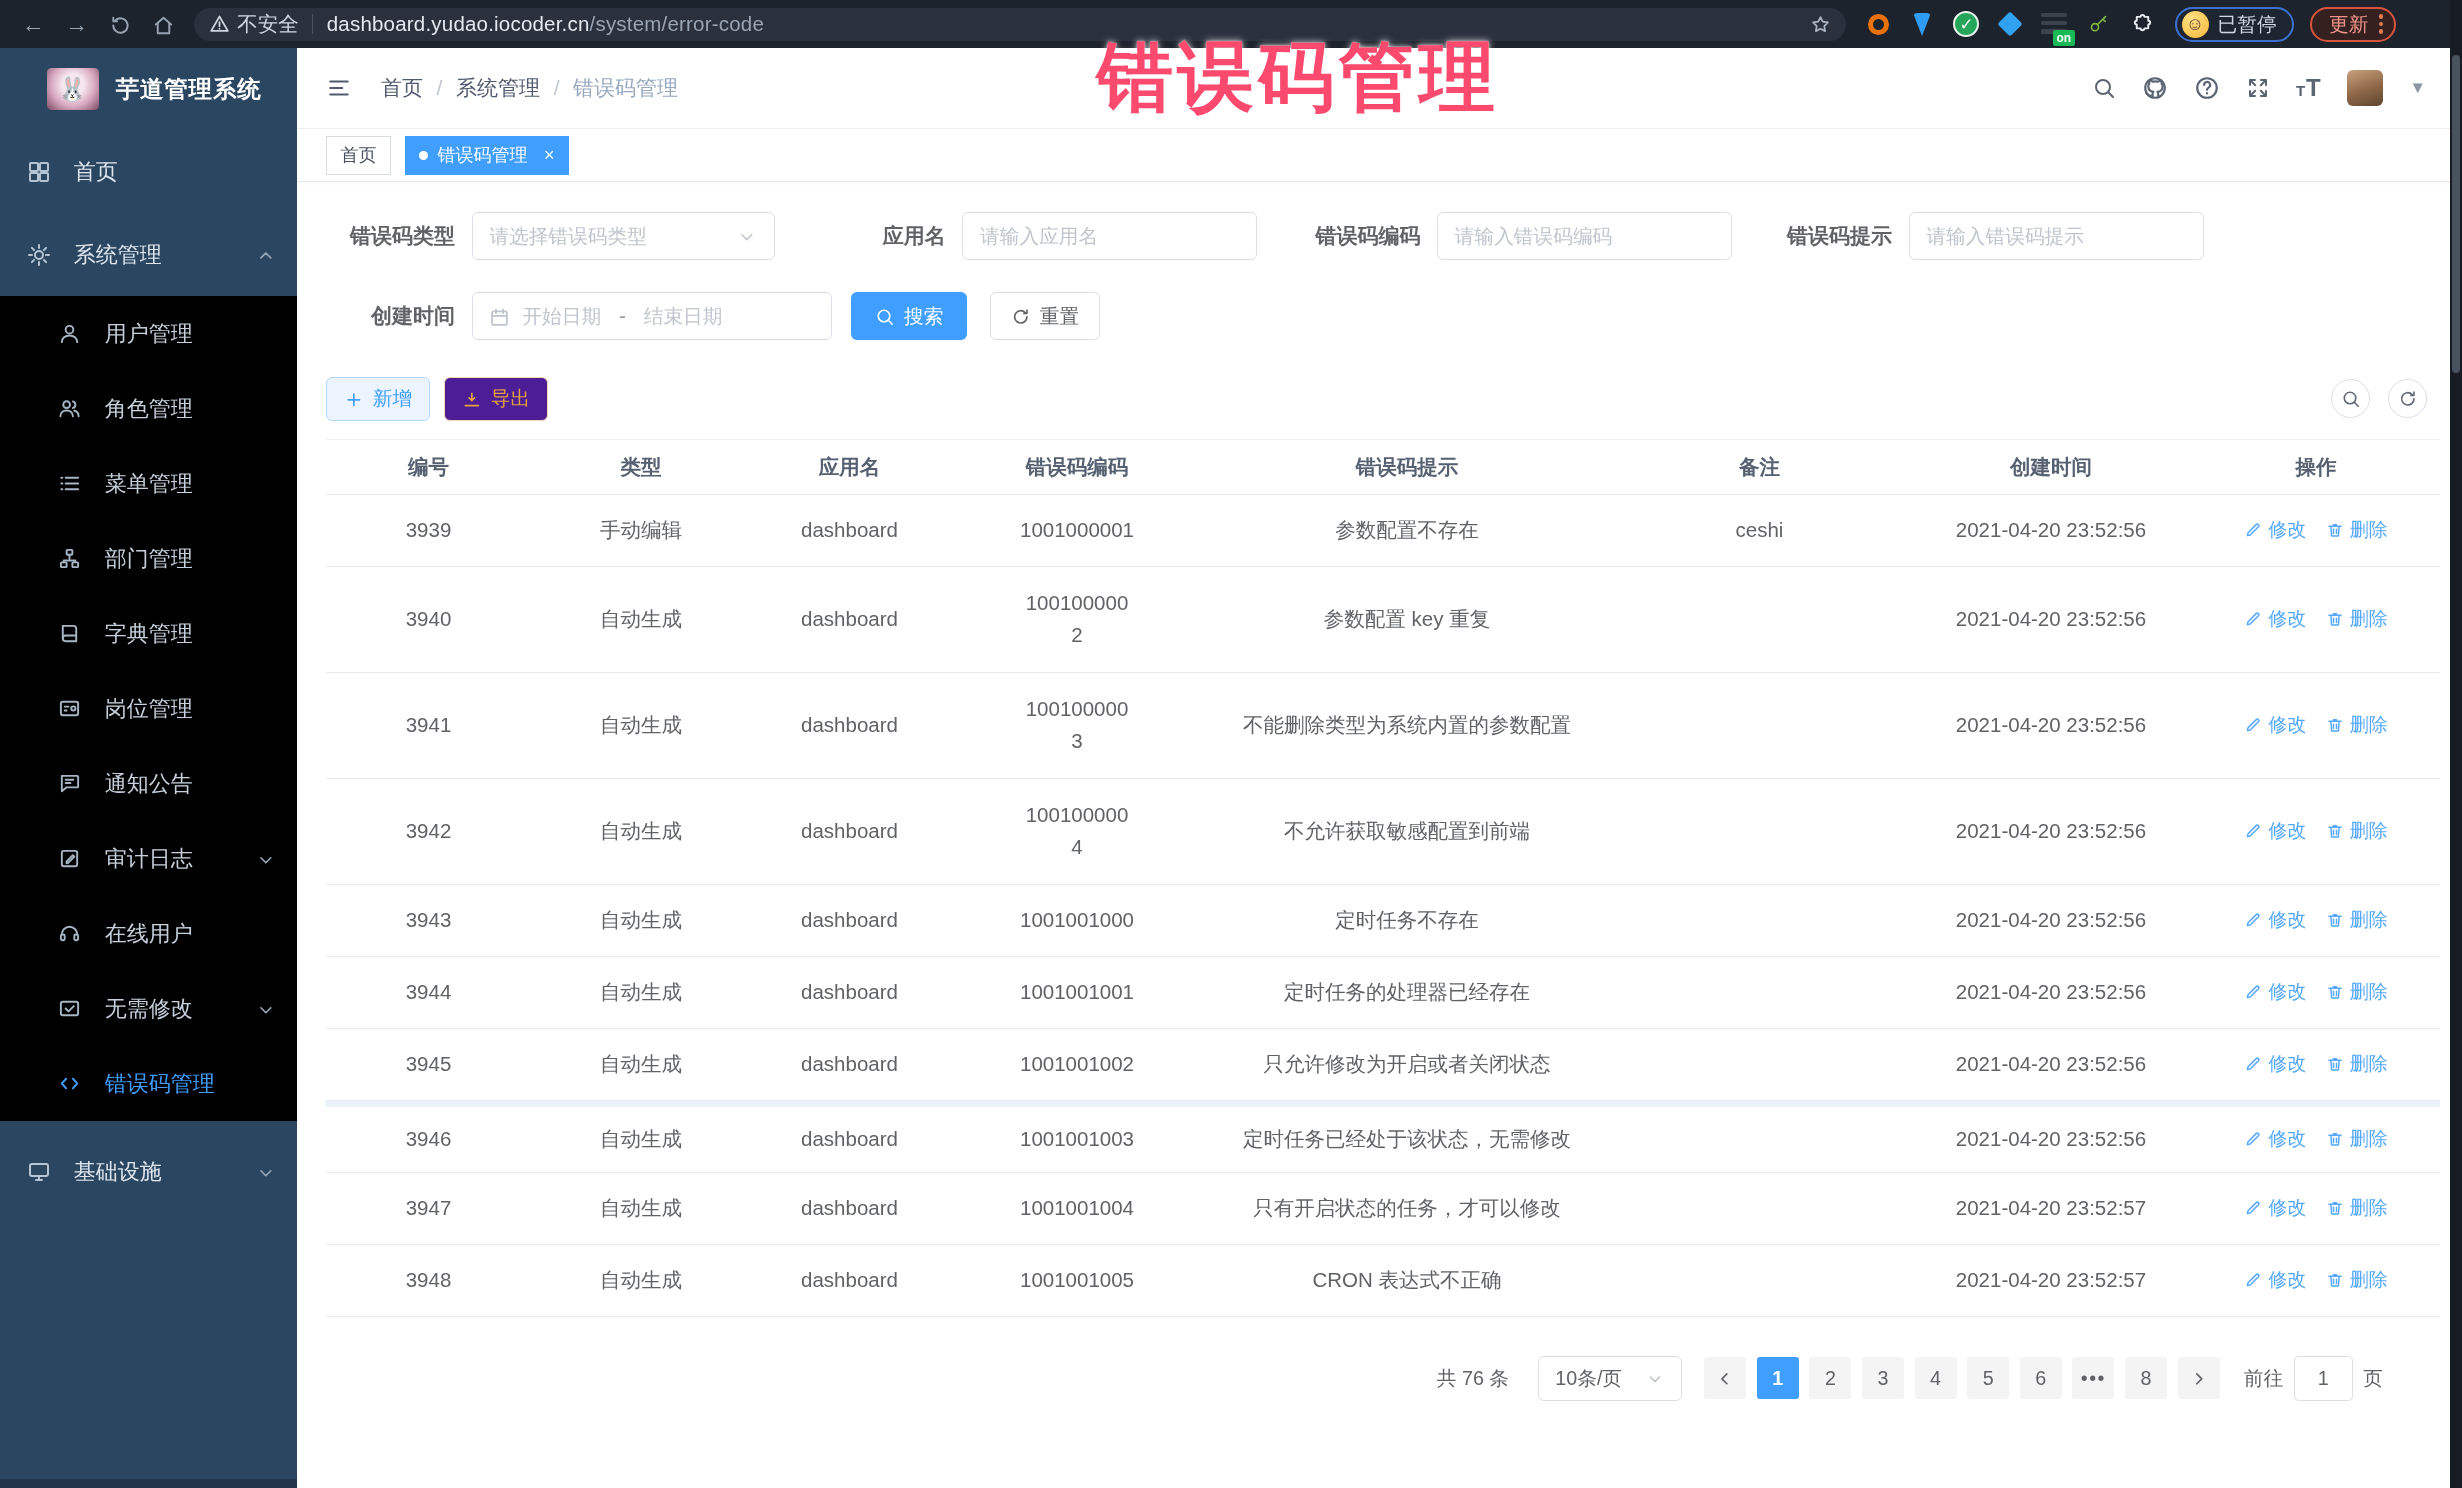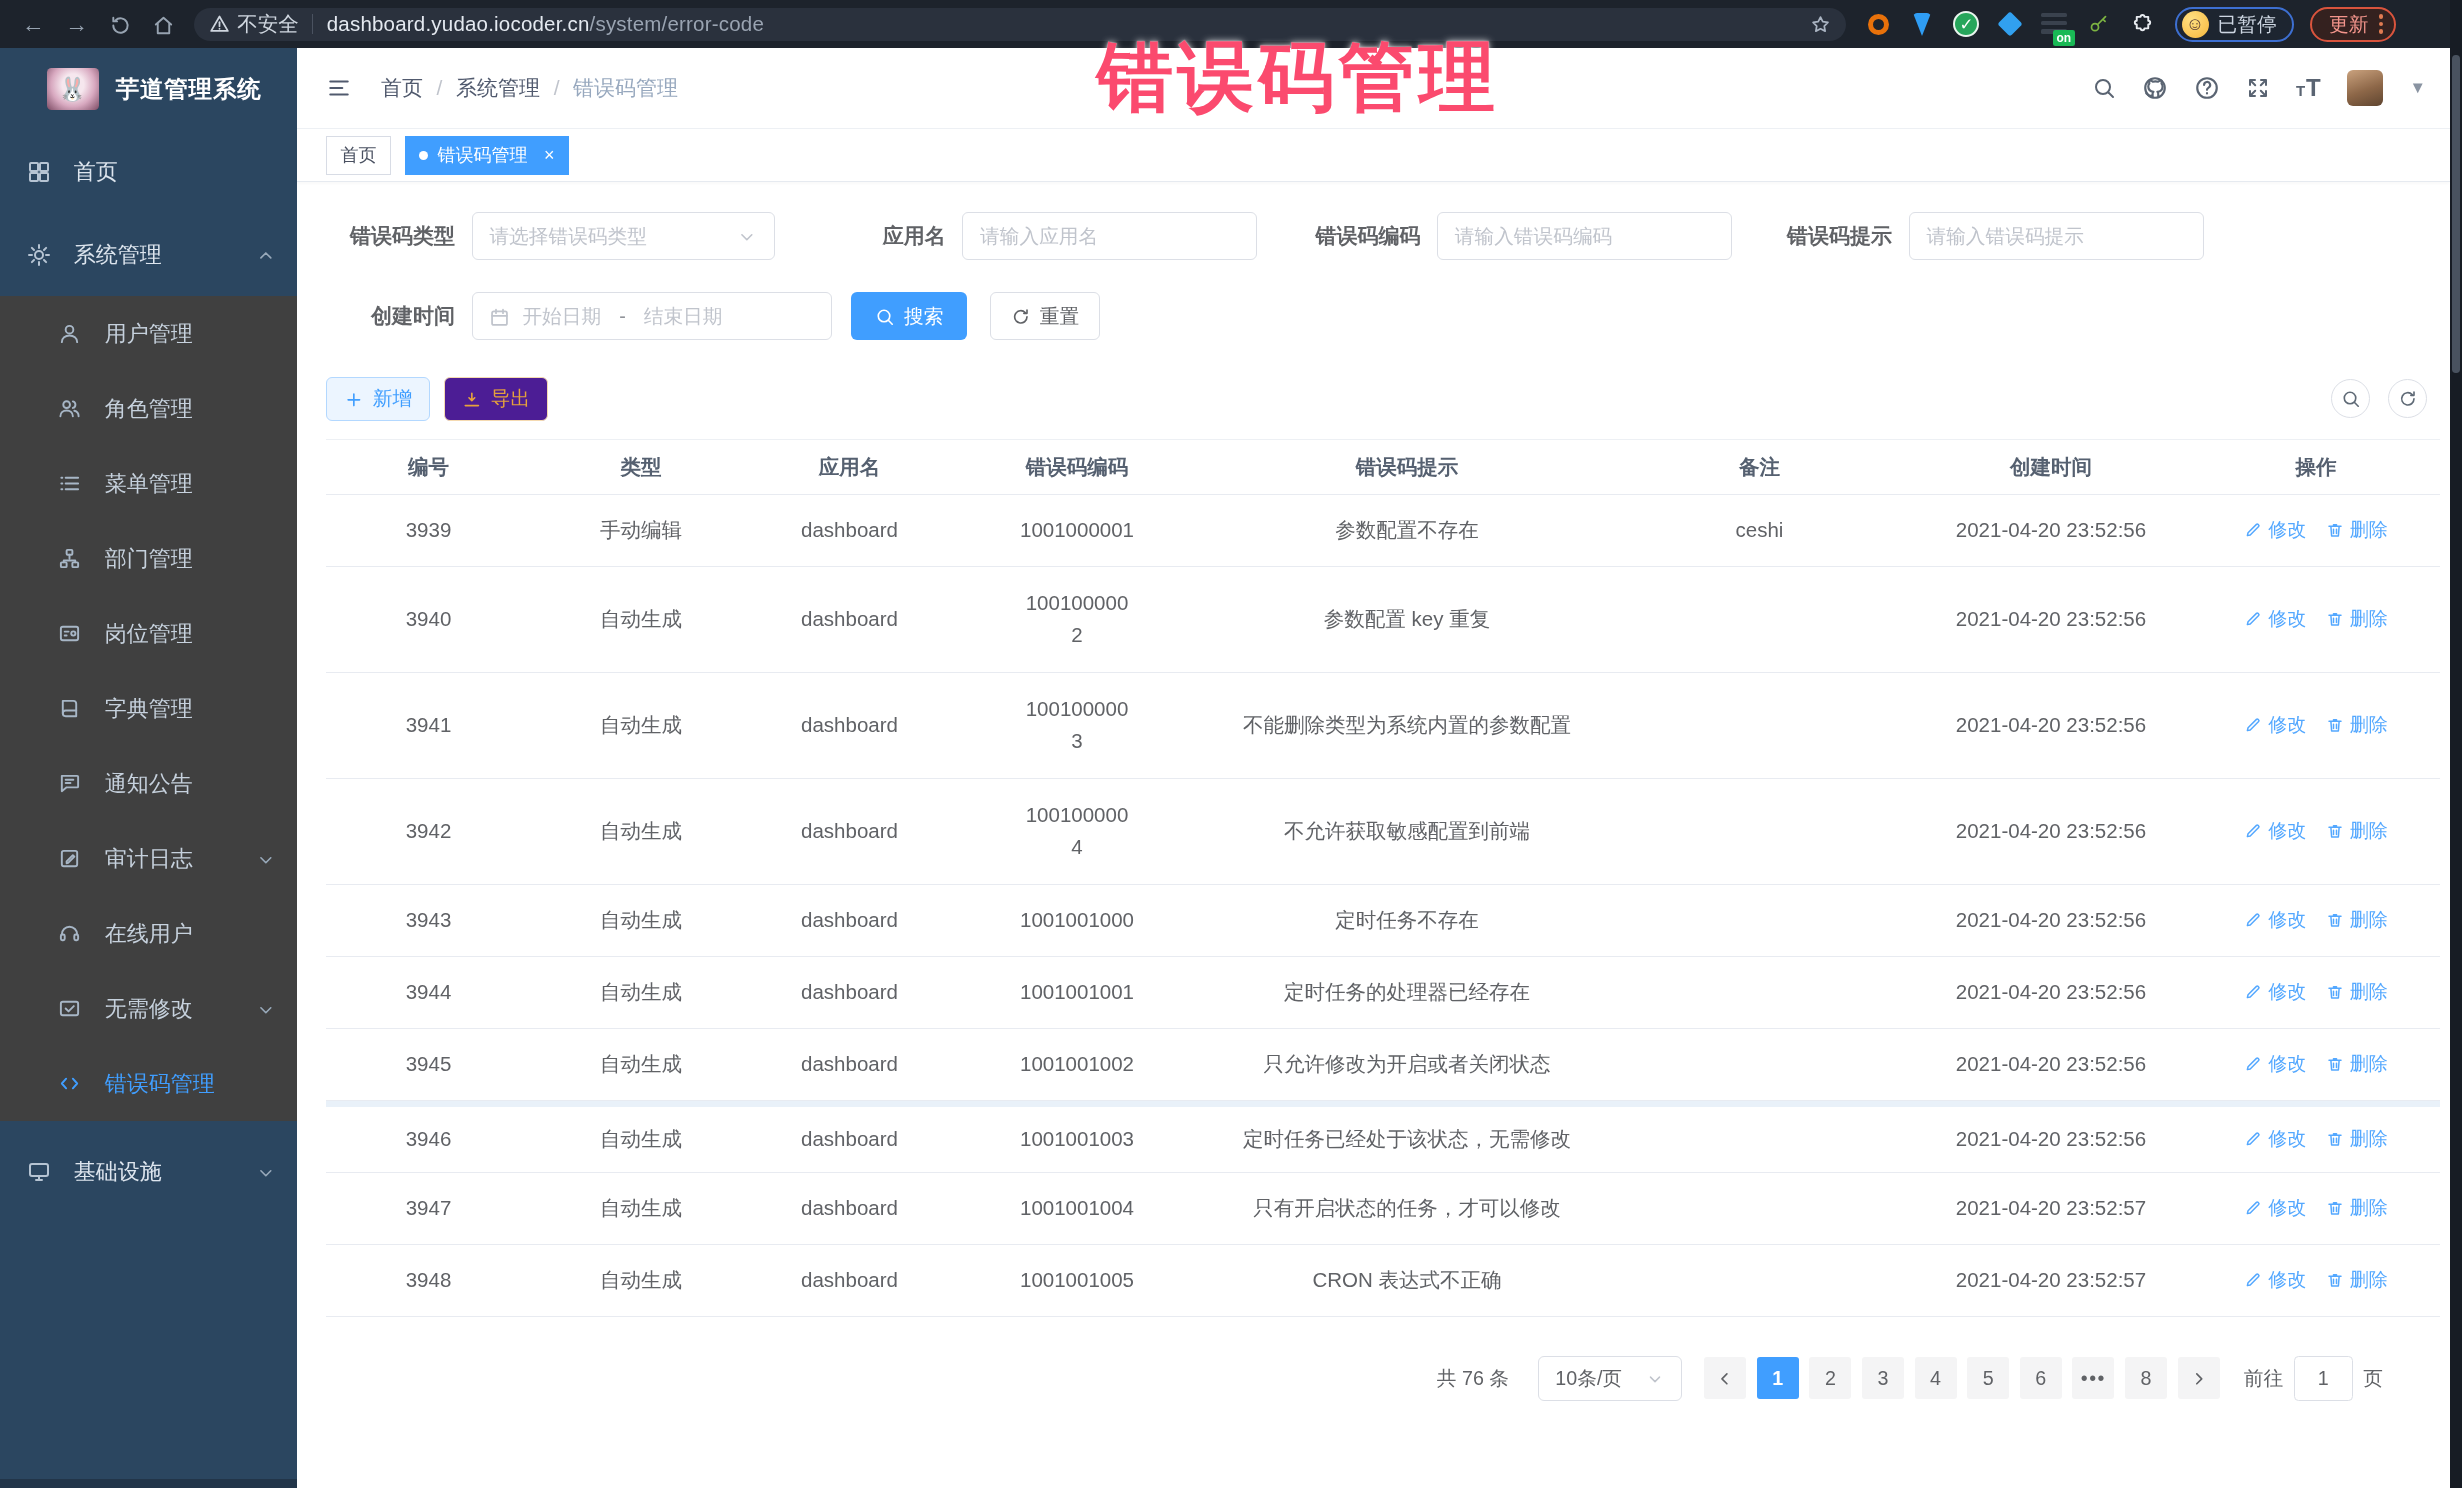--- a/index.html
+++ b/index.html
@@ -59,7 +59,7 @@
   .menu { width:100%; }
   .mi { display:flex; align-items:center; height:83px; padding-left:27px; color:#dde5ee; font-size:22px; cursor:pointer; position:relative; }
   .mi .mi-icon { width:27px; color:#b6c4d3; margin-right:19.7px; display:flex; }
-  .mi.l2 { height:75px; padding-left:58px; background:#404040; color:#c6d1dd; }
+  .mi.l2 { height:75px; padding-left:58px; background:#000000; color:#c6d1dd; }
   .mi.l2 .mi-icon { color:#a7b6c6; }
   .mi.active { color:#409eff; }
   .mi.active .mi-icon { color:#409eff; }

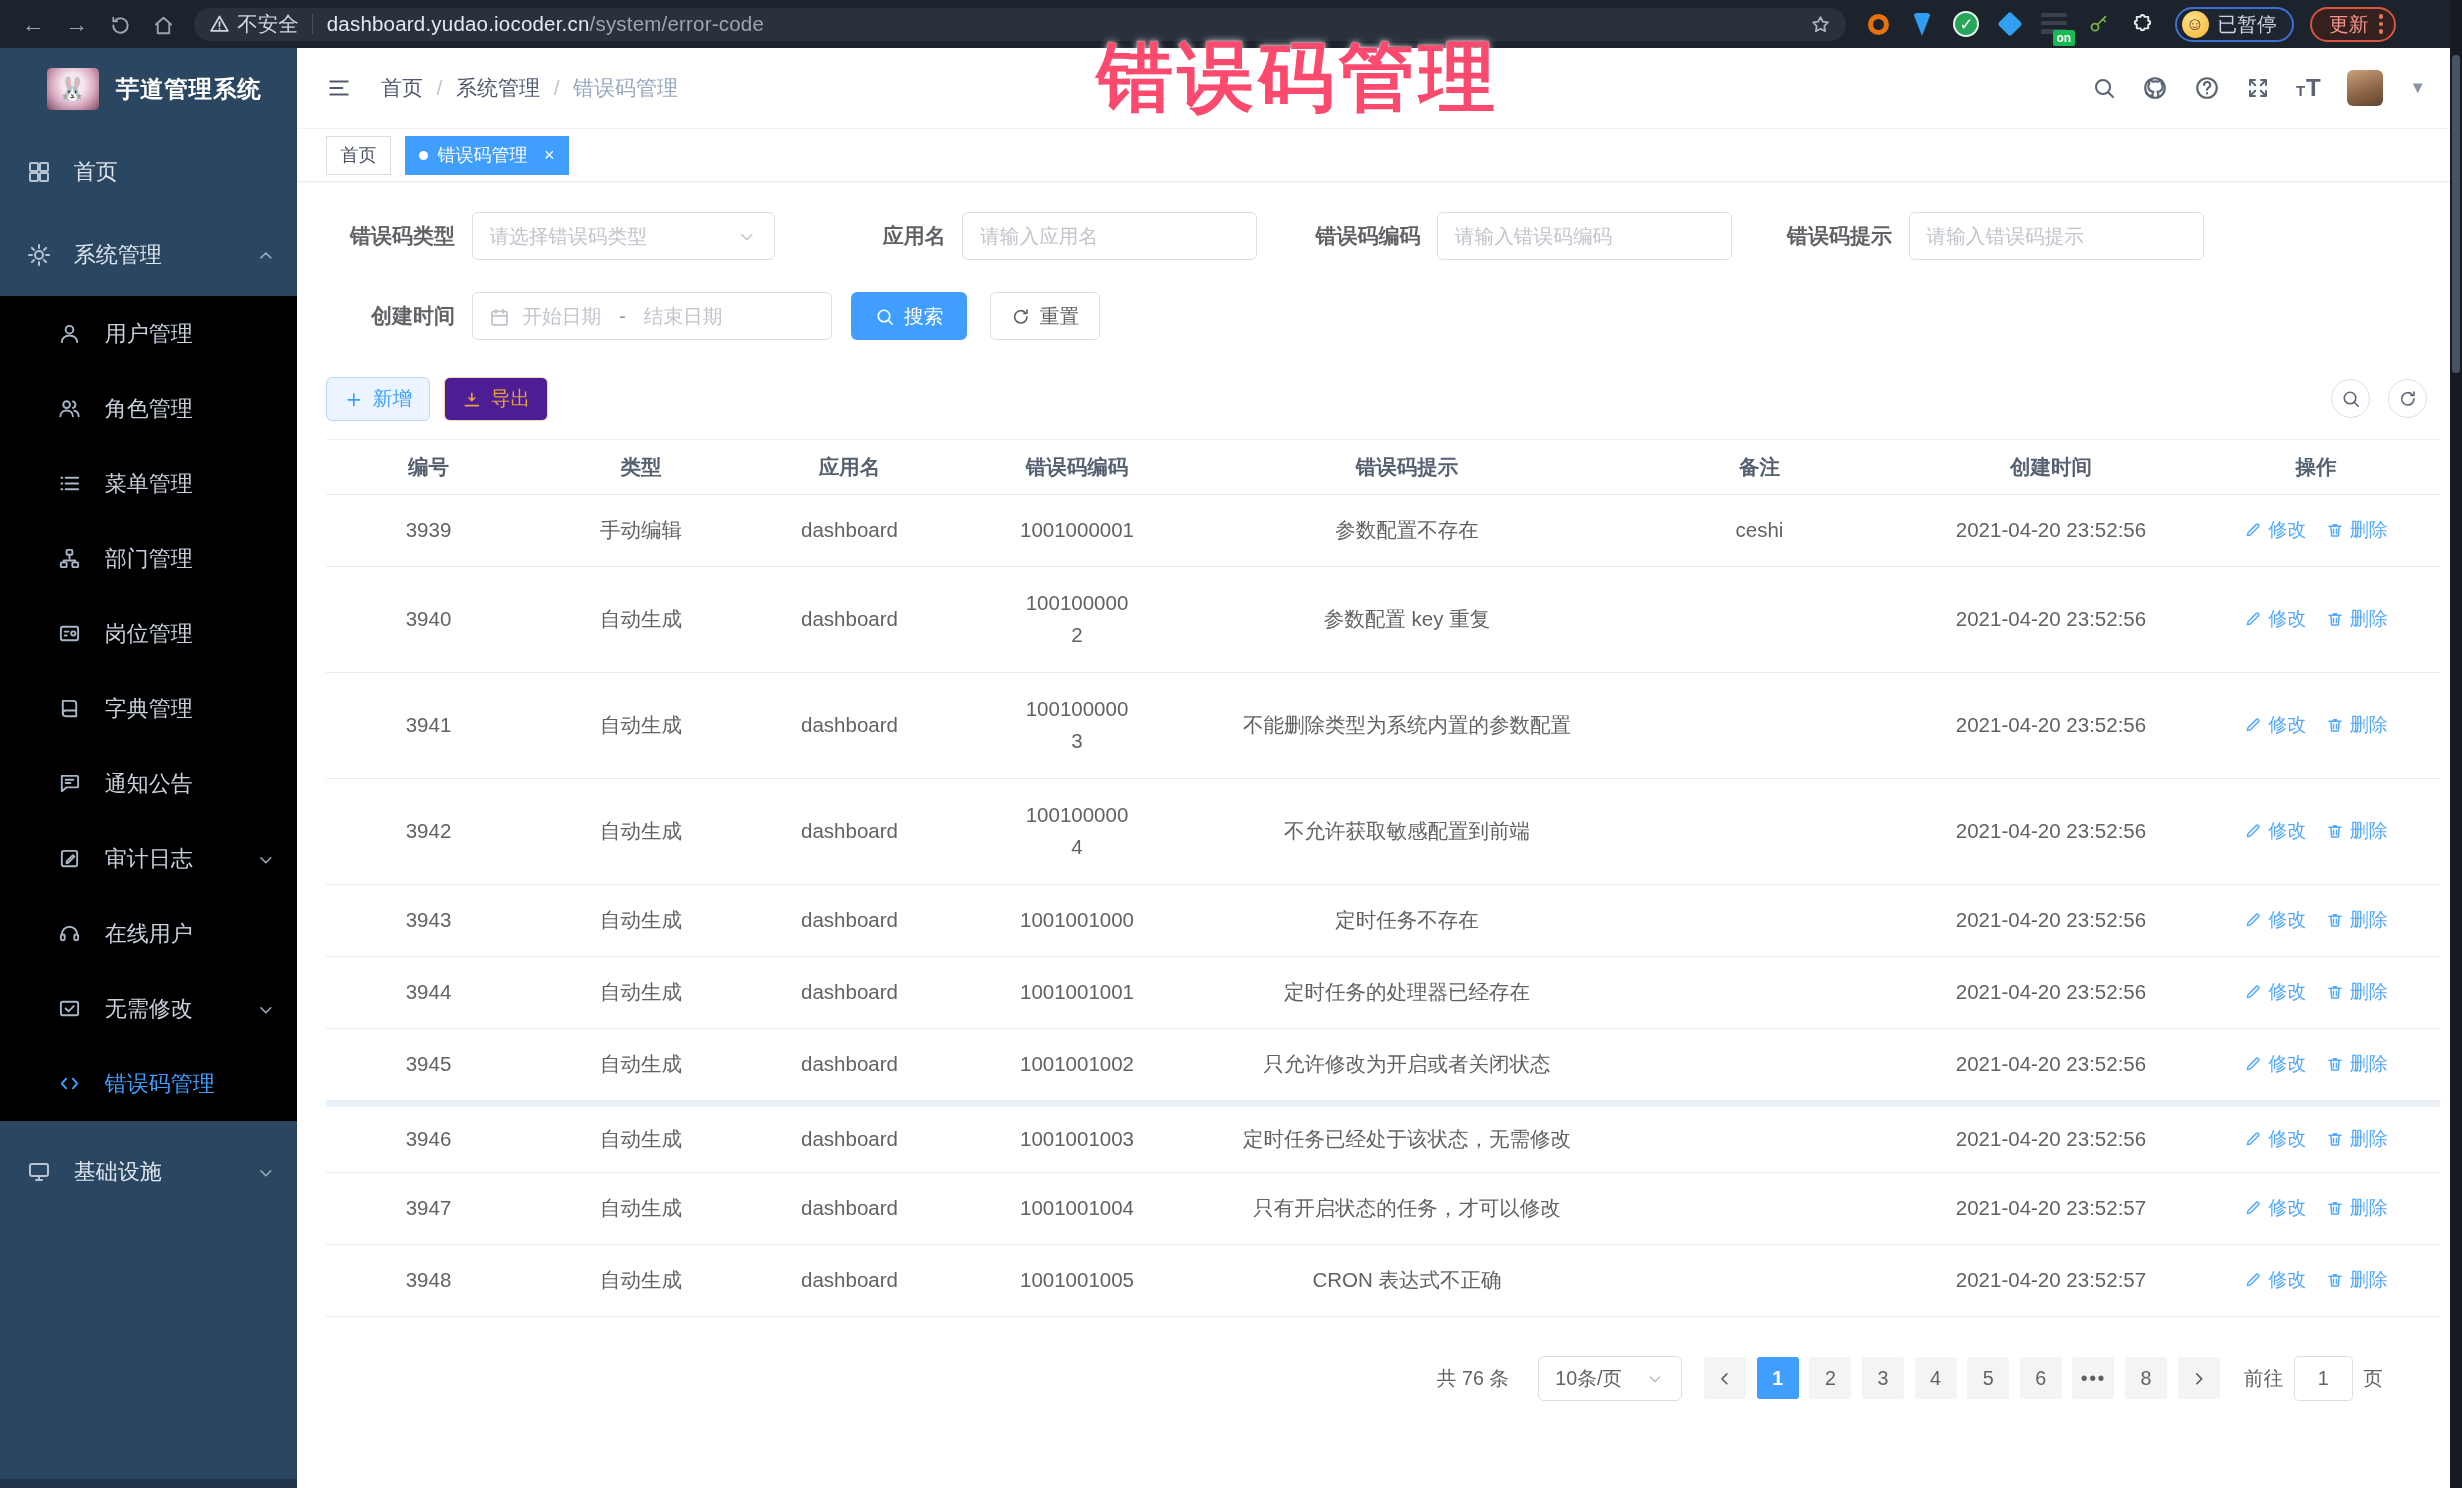--- a/index.html
+++ b/index.html
@@ -304,21 +304,21 @@
         <div class="mi l2">
           <span class="mi-icon">
             <svg class="ic" width="23" height="23" viewBox="0 0 24 24">
+              <path d="M5 4h11a3 3 0 013 3v13H8a3 3 0 01-3-3z"></path>
+              <path d="M5 17a3 3 0 013-3h11"></path>
+            </svg>
+          </span>
+          <span>字典管理</span>
+        </div>
+        <div class="mi l2">
+          <span class="mi-icon">
+            <svg class="ic" width="23" height="23" viewBox="0 0 24 24">
               <rect x="3" y="5" width="18" height="14" rx="2"></rect>
               <path d="M7 10h4M7 14h2"></path>
               <circle cx="16" cy="12" r="2.2"></circle>
             </svg>
           </span>
           <span>岗位管理</span>
-        </div>
-        <div class="mi l2">
-          <span class="mi-icon">
-            <svg class="ic" width="23" height="23" viewBox="0 0 24 24">
-              <path d="M5 4h11a3 3 0 013 3v13H8a3 3 0 01-3-3z"></path>
-              <path d="M5 17a3 3 0 013-3h11"></path>
-            </svg>
-          </span>
-          <span>字典管理</span>
         </div>
         <div class="mi l2">
           <span class="mi-icon">

